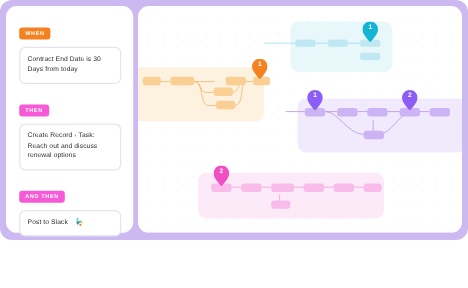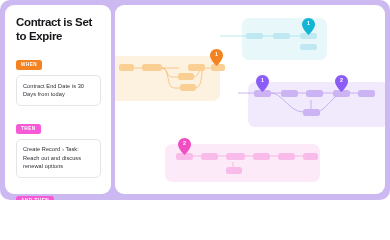--- a/index.html
+++ b/index.html
@@ -134,7 +134,6 @@
   <div id="left-panel">
     <div id="panel-inner">
 
-      <div id="panel-title">Contract is Set to Expire</div>
 
       <div class="step-block">
         <span class="badge when">WHEN</span>

